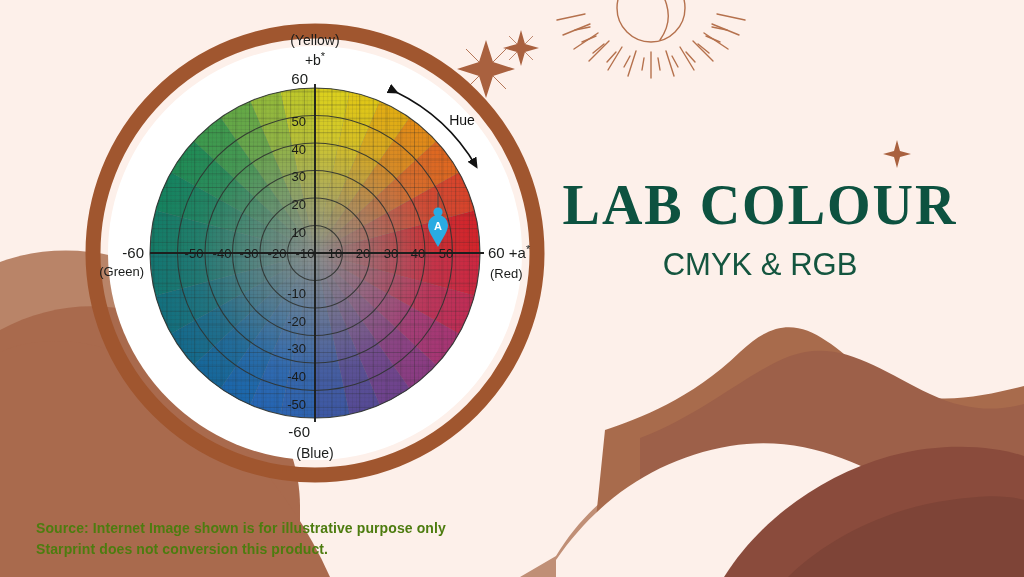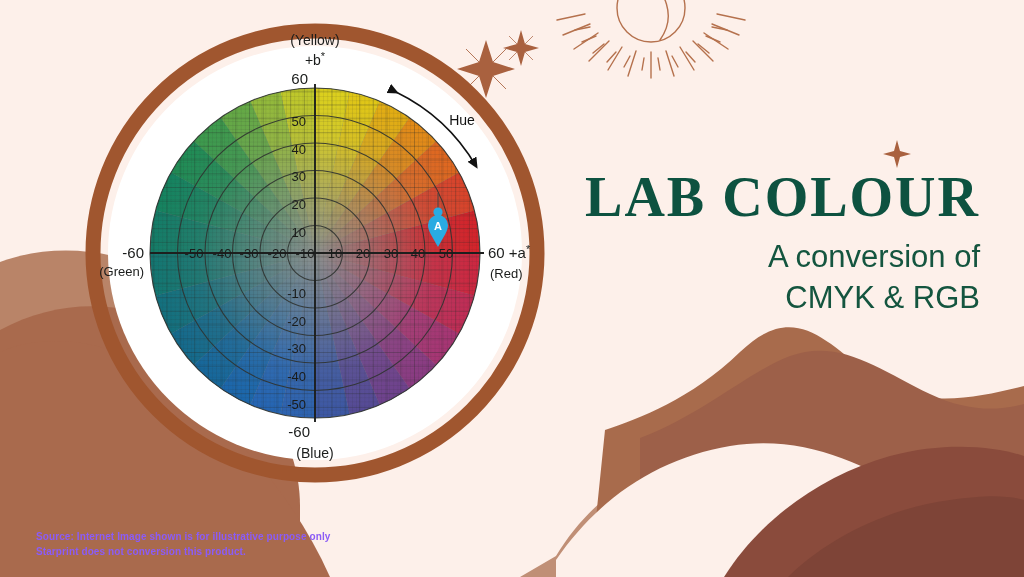--- a/index.html
+++ b/index.html
@@ -27,9 +27,9 @@
   
   #text-block {
     position:absolute;
-    right:44px; top:168px;
+    right:44px; top:176px;
     width:440px;
-    text-align:right;
+    text-align:center;
     z-index:8;
   }
   #title {

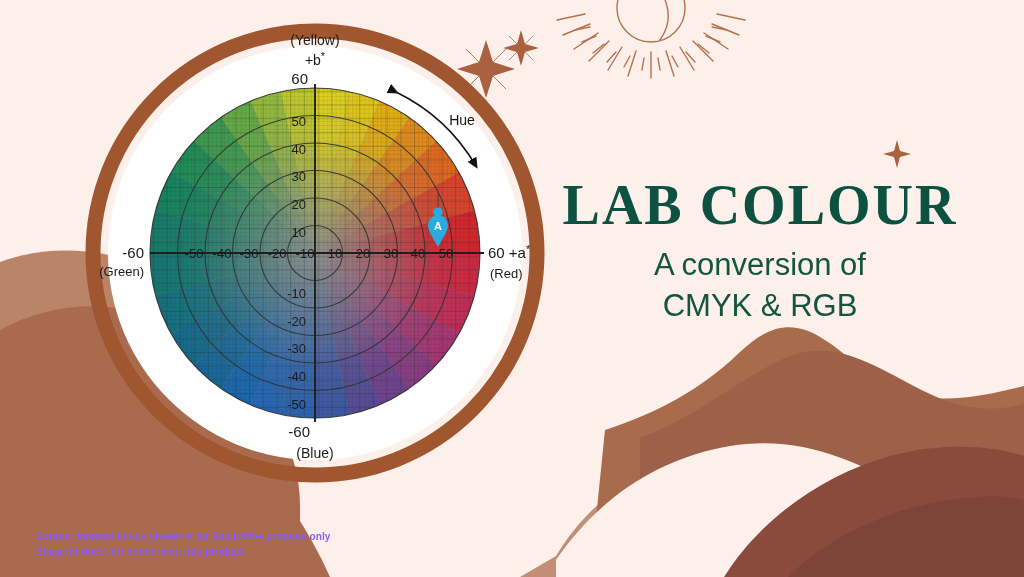--- a/index.html
+++ b/index.html
@@ -293,7 +293,6 @@
   <div id="text-block">
     <div id="title">LAB COLOUR</div>
     <div id="subtitle">
-      <span class="l1">A conversion of</span>
       <span class="l2">CMYK &amp; RGB</span>
     </div>
   </div>

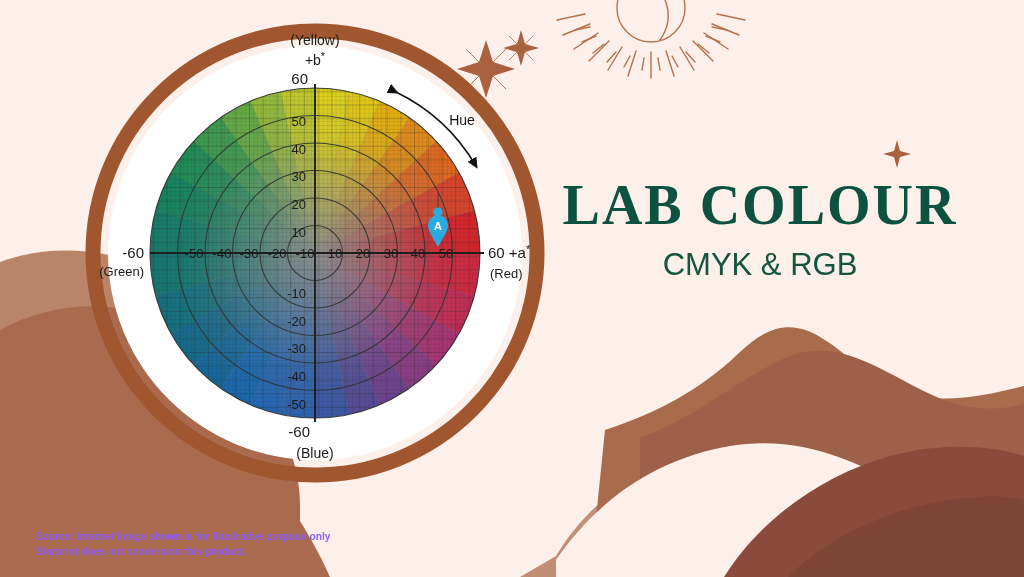--- a/index.html
+++ b/index.html
@@ -56,8 +56,8 @@
     position:absolute;
     left:36px; bottom:18px;
     z-index:10;
-    color:#8b5cf6;
-    font-size:10px;
+    color:#4d7c0f;
+    font-size:14px;
     font-weight:600;
     line-height:1.45;
     letter-spacing:.1px;

